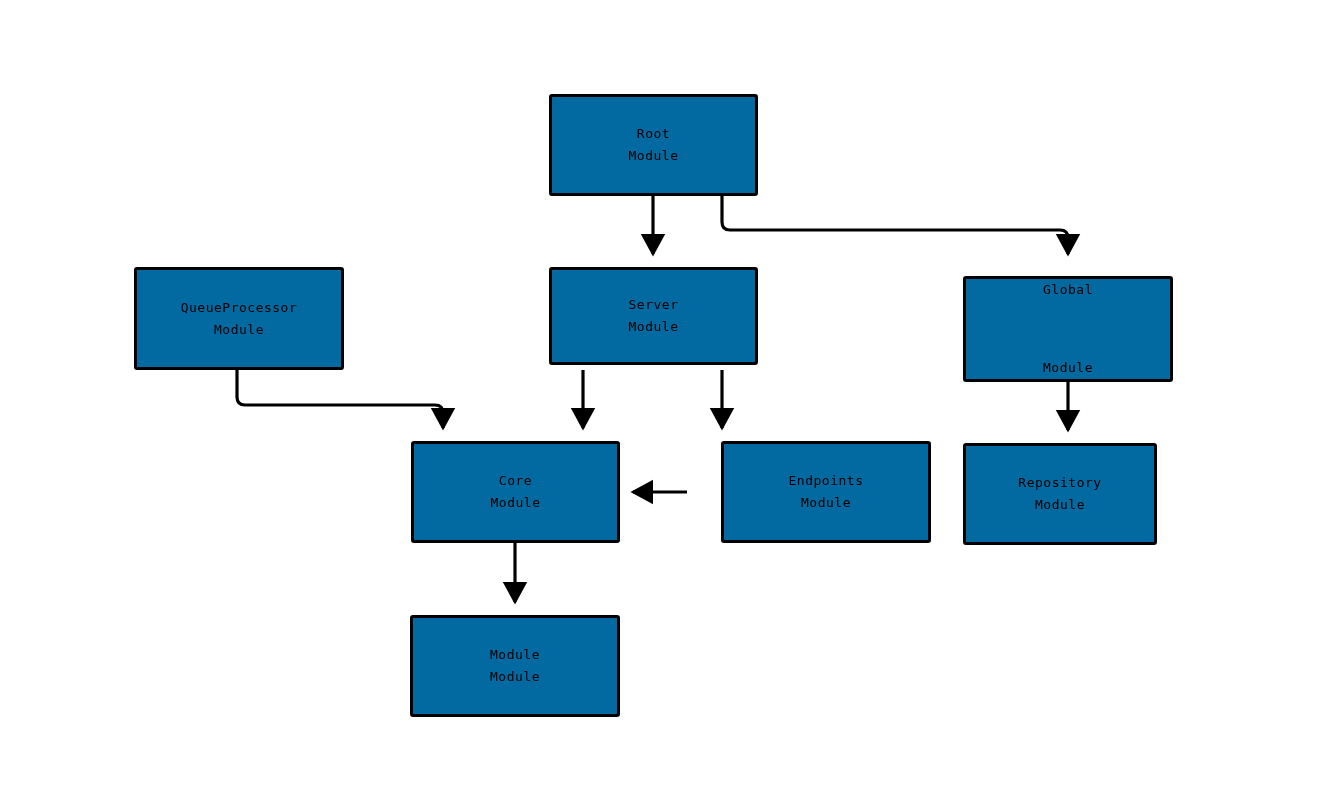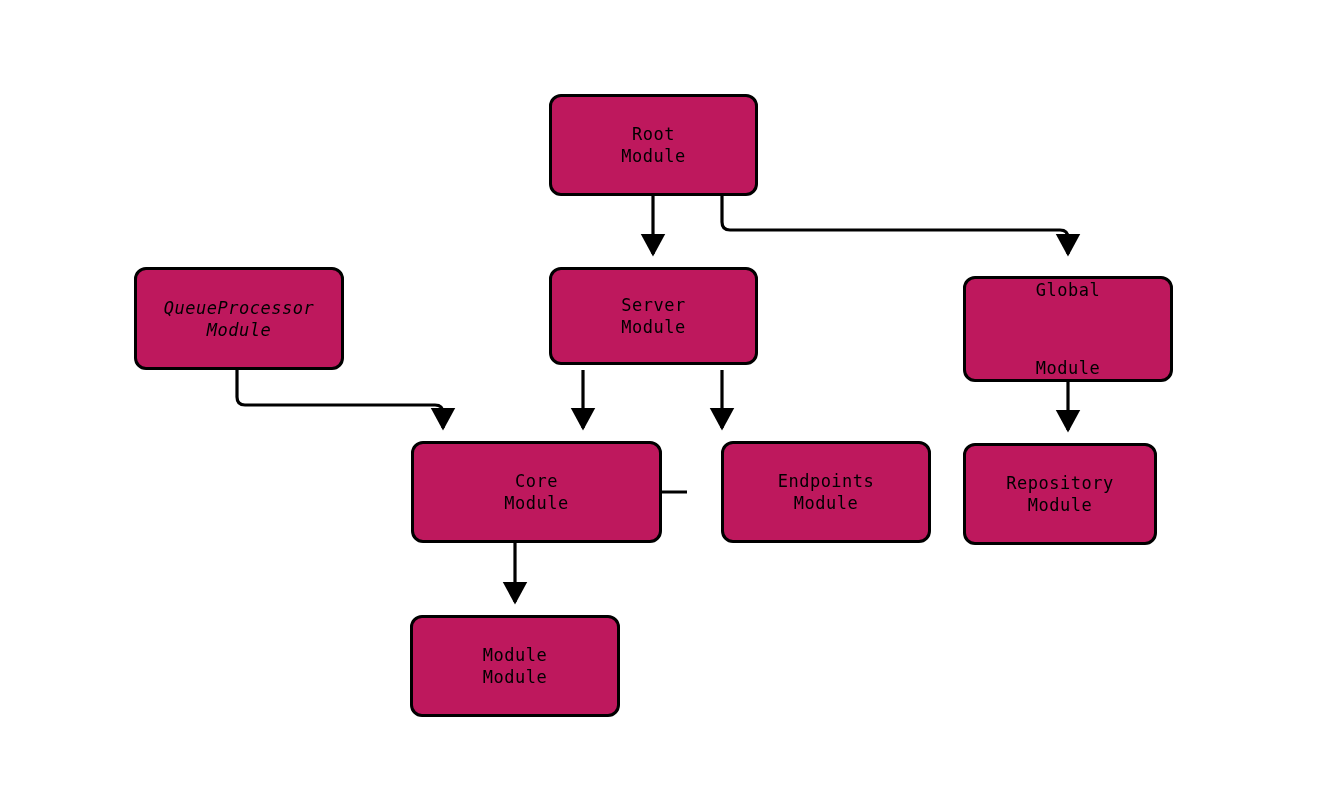--- a/index.html
+++ b/index.html
@@ -27,14 +27,14 @@
     position: absolute;
     box-sizing: border-box;
     border: 3px solid #000000;
-    border-radius: 12px;
-    background: #be185d;
+    border-radius: 3px;
+    background: #0369a1;
     display: flex;
     flex-direction: column;
     align-items: center;
     justify-content: center;
     color: #000000;
-    font-size: 17px;
+    font-size: 13px;
     line-height: 22px;
     letter-spacing: 0.5px;
     font-weight: 500;

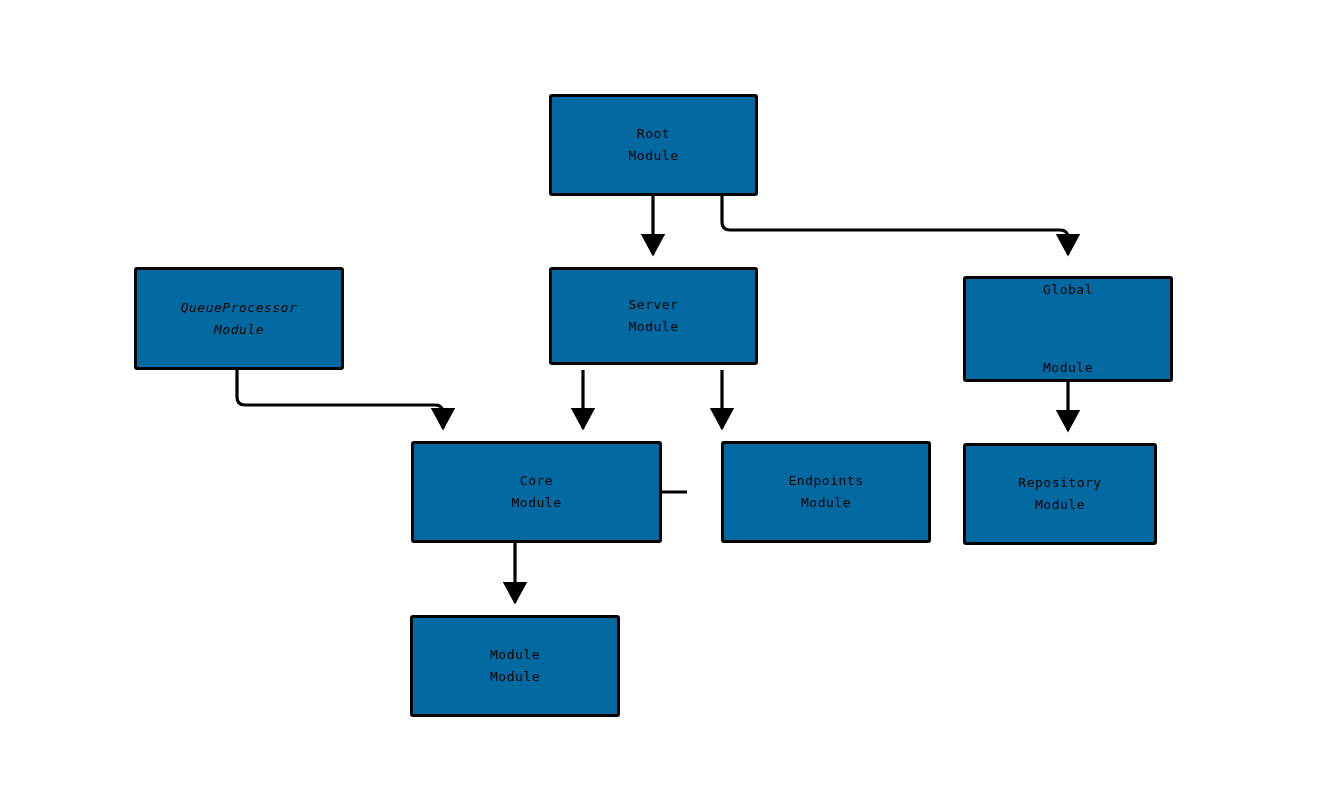--- a/index.html
+++ b/index.html
@@ -70,7 +70,7 @@
 
   <div id="nodes-group">
       <div class="node" style="left: 549px; top: 94px; width: 209px; height: 102px;"><span class="node-label-line">Root</span><span class="node-label-line">Module</span></div>
-      <div class="node" style="left: 134px; top: 267px; width: 210px; height: 103px; font-style: italic;"><span class="node-label-line">QueueProcessor</span><span class="node-label-line">Module</span></div>
+      <div class="node" style="left: 134px; top: 267px; width: 210px; height: 103px;"><span class="node-label-line">QueueProcessor</span><span class="node-label-line">Module</span></div>
       <div class="node" style="left: 549px; top: 267px; width: 209px; height: 98px;"><span class="node-label-line">Server</span><span class="node-label-line">Module</span></div>
       <div class="node" style="left: 963px; top: 276px; width: 210px; height: 106px; justify-content: space-between;"><span class="node-label-line">Global</span><span class="node-label-line">Module</span></div>
       <div class="node" style="left: 411px; top: 441px; width: 251px; height: 102px;"><span class="node-label-line">Core</span><span class="node-label-line">Module</span></div>

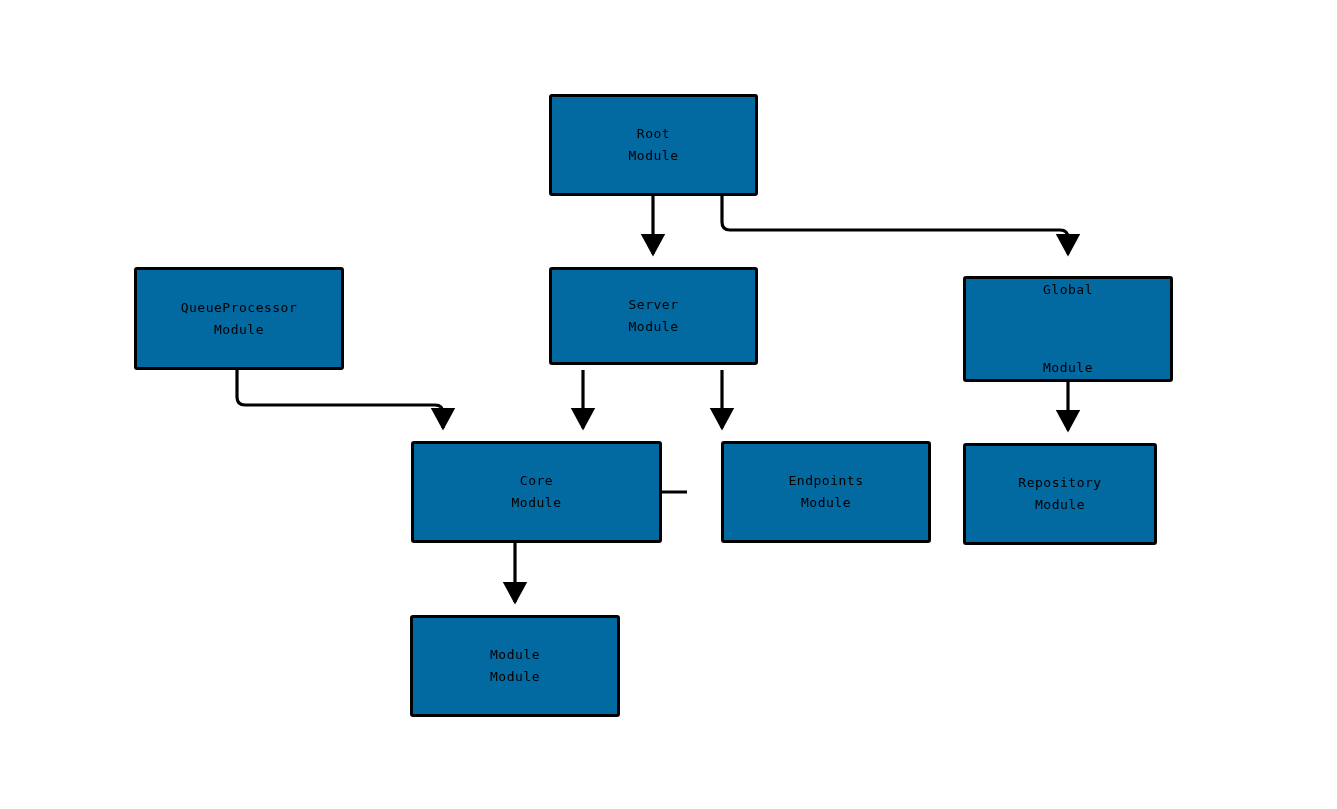--- a/index.html
+++ b/index.html
@@ -73,7 +73,7 @@
       <div class="node" style="left: 134px; top: 267px; width: 210px; height: 103px;"><span class="node-label-line">QueueProcessor</span><span class="node-label-line">Module</span></div>
       <div class="node" style="left: 549px; top: 267px; width: 209px; height: 98px;"><span class="node-label-line">Server</span><span class="node-label-line">Module</span></div>
       <div class="node" style="left: 963px; top: 276px; width: 210px; height: 106px; justify-content: space-between;"><span class="node-label-line">Global</span><span class="node-label-line">Module</span></div>
-      <div class="node" style="left: 411px; top: 441px; width: 251px; height: 102px;"><span class="node-label-line">Core</span><span class="node-label-line">Module</span></div>
+      <div class="node" style="left: 411px; top: 441px; width: 209px; height: 102px;"><span class="node-label-line">Core</span><span class="node-label-line">Module</span></div>
       <div class="node" style="left: 721px; top: 441px; width: 210px; height: 102px;"><span class="node-label-line">Endpoints</span><span class="node-label-line">Module</span></div>
       <div class="node" style="left: 963px; top: 443px; width: 194px; height: 102px;"><span class="node-label-line">Repository</span><span class="node-label-line">Module</span></div>
       <div class="node" style="left: 410px; top: 615px; width: 210px; height: 102px;"><span class="node-label-line">Module</span><span class="node-label-line">Module</span></div>

